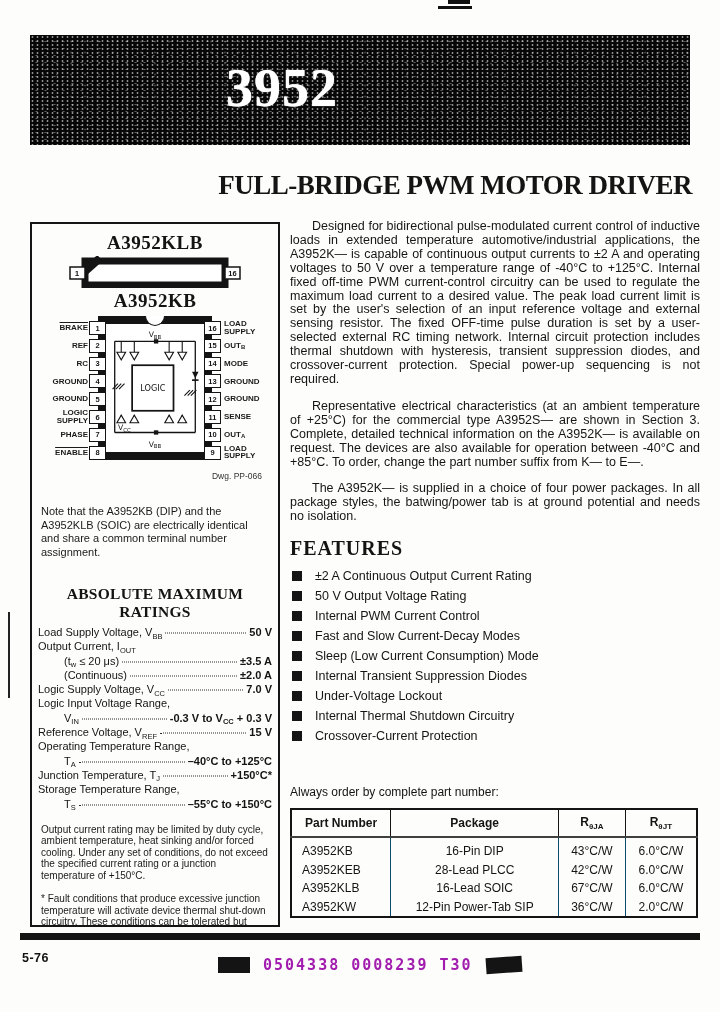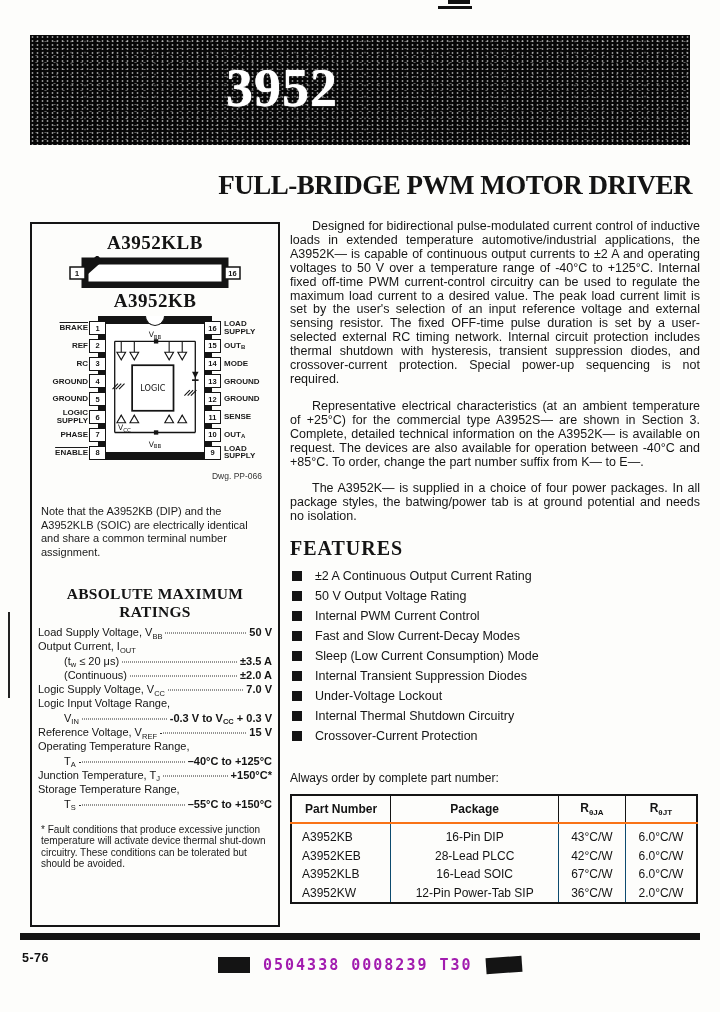--- a/index.html
+++ b/index.html
@@ -71,7 +71,7 @@
     letter-spacing:1px;margin:7px 0 9px;}
   .feat{display:flex;align-items:flex-start;margin-bottom:6px;font-size:12.5px;}
   .sqbul{flex:none;width:10px;height:10px;background:#141414;margin:2px 13px 0 2px;}
-  .ordernote{margin-top:28px;font-size:12px;}
+  .ordernote{margin-top:42px;font-size:12px;}
   table.ord{margin-top:9px;border-collapse:collapse;width:408px;border:2px solid #141414;font-size:12px;}
   table.ord th{font-weight:bold;height:24px;border-bottom:2px solid #f97316;border-left:1px solid #141414;text-align:center;}
   table.ord th:first-child{border-left:none;}

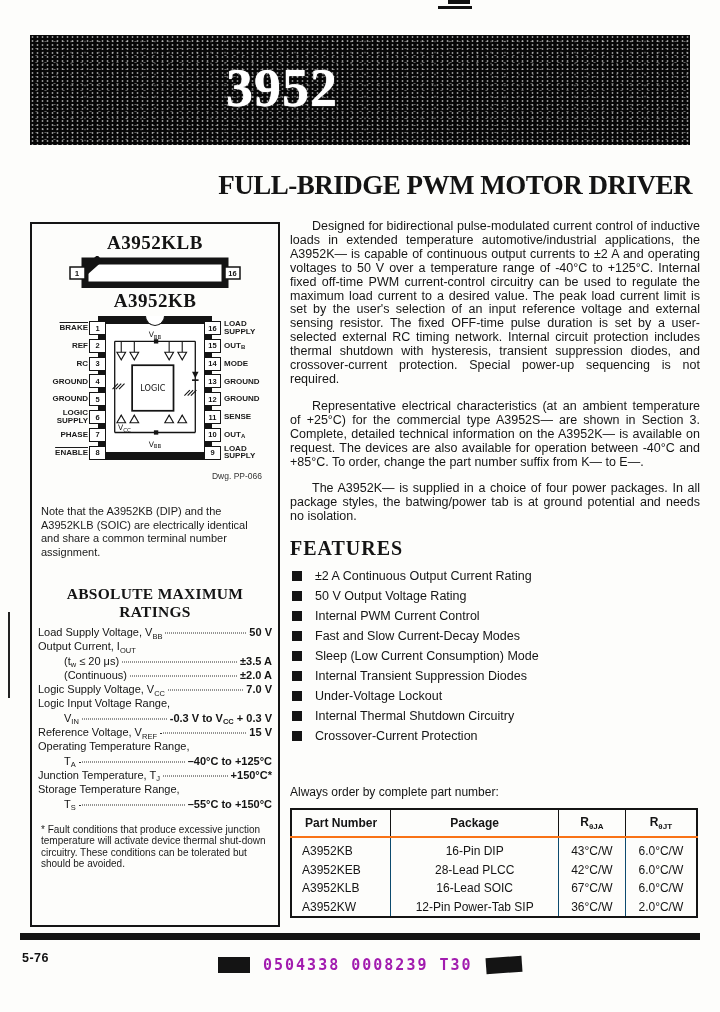--- a/index.html
+++ b/index.html
@@ -279,6 +279,7 @@
         </div>
     </div>
 
+    <p class="fn">Output current rating may be limited by duty cycle, ambient temperature, heat sinking and/or forced cooling.  Under any set of conditions, do not exceed the specified current rating or a junction temperature of +150°C.</p>
     <p class="fn">* Fault conditions that produce excessive junction temperature will activate device thermal shut-down circuitry.  These conditions can be tolerated but should be avoided.</p>
   </div>
 

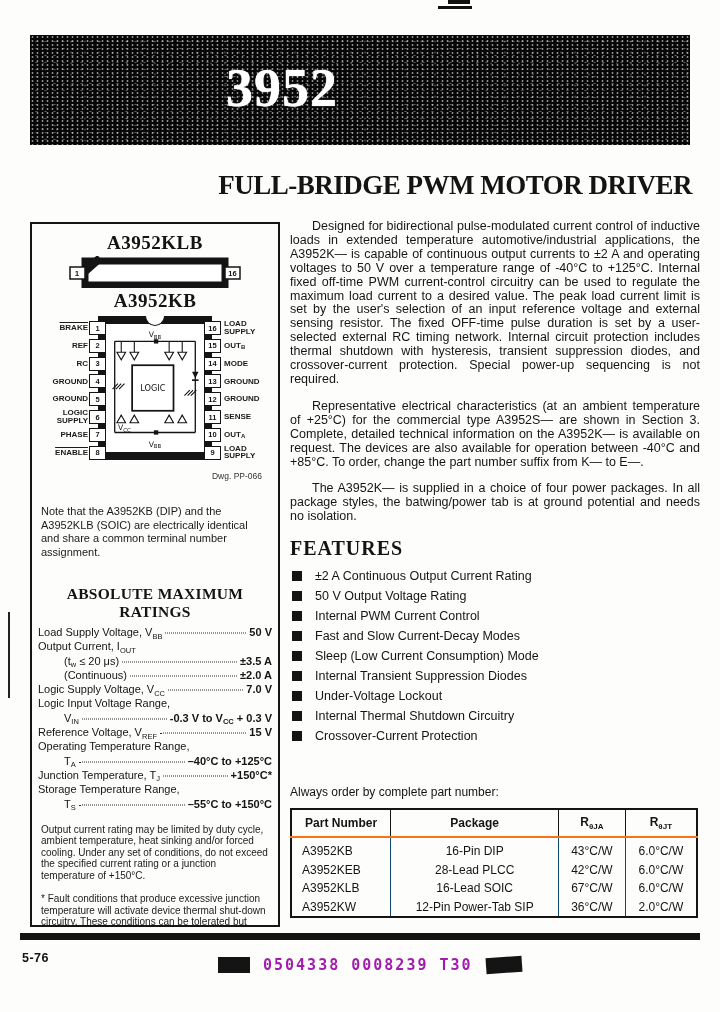--- a/index.html
+++ b/index.html
@@ -73,7 +73,7 @@
   .sqbul{flex:none;width:10px;height:10px;background:#141414;margin:2px 13px 0 2px;}
   .ordernote{margin-top:42px;font-size:12px;}
   table.ord{margin-top:9px;border-collapse:collapse;width:408px;border:2px solid #141414;font-size:12px;}
-  table.ord th{font-weight:bold;height:24px;border-bottom:2px solid #f97316;border-left:1px solid #141414;text-align:center;}
+  table.ord th{font-weight:bold;height:24px;border-bottom:2px solid #404040;border-left:1px solid #141414;text-align:center;}
   table.ord th:first-child{border-left:none;}
   table.ord td{height:18.5px;border-left:1px solid #0c4a6e;text-align:center;padding:0 4px;}
   table.ord td:first-child{border-left:none;text-align:left;padding-left:10px;}

